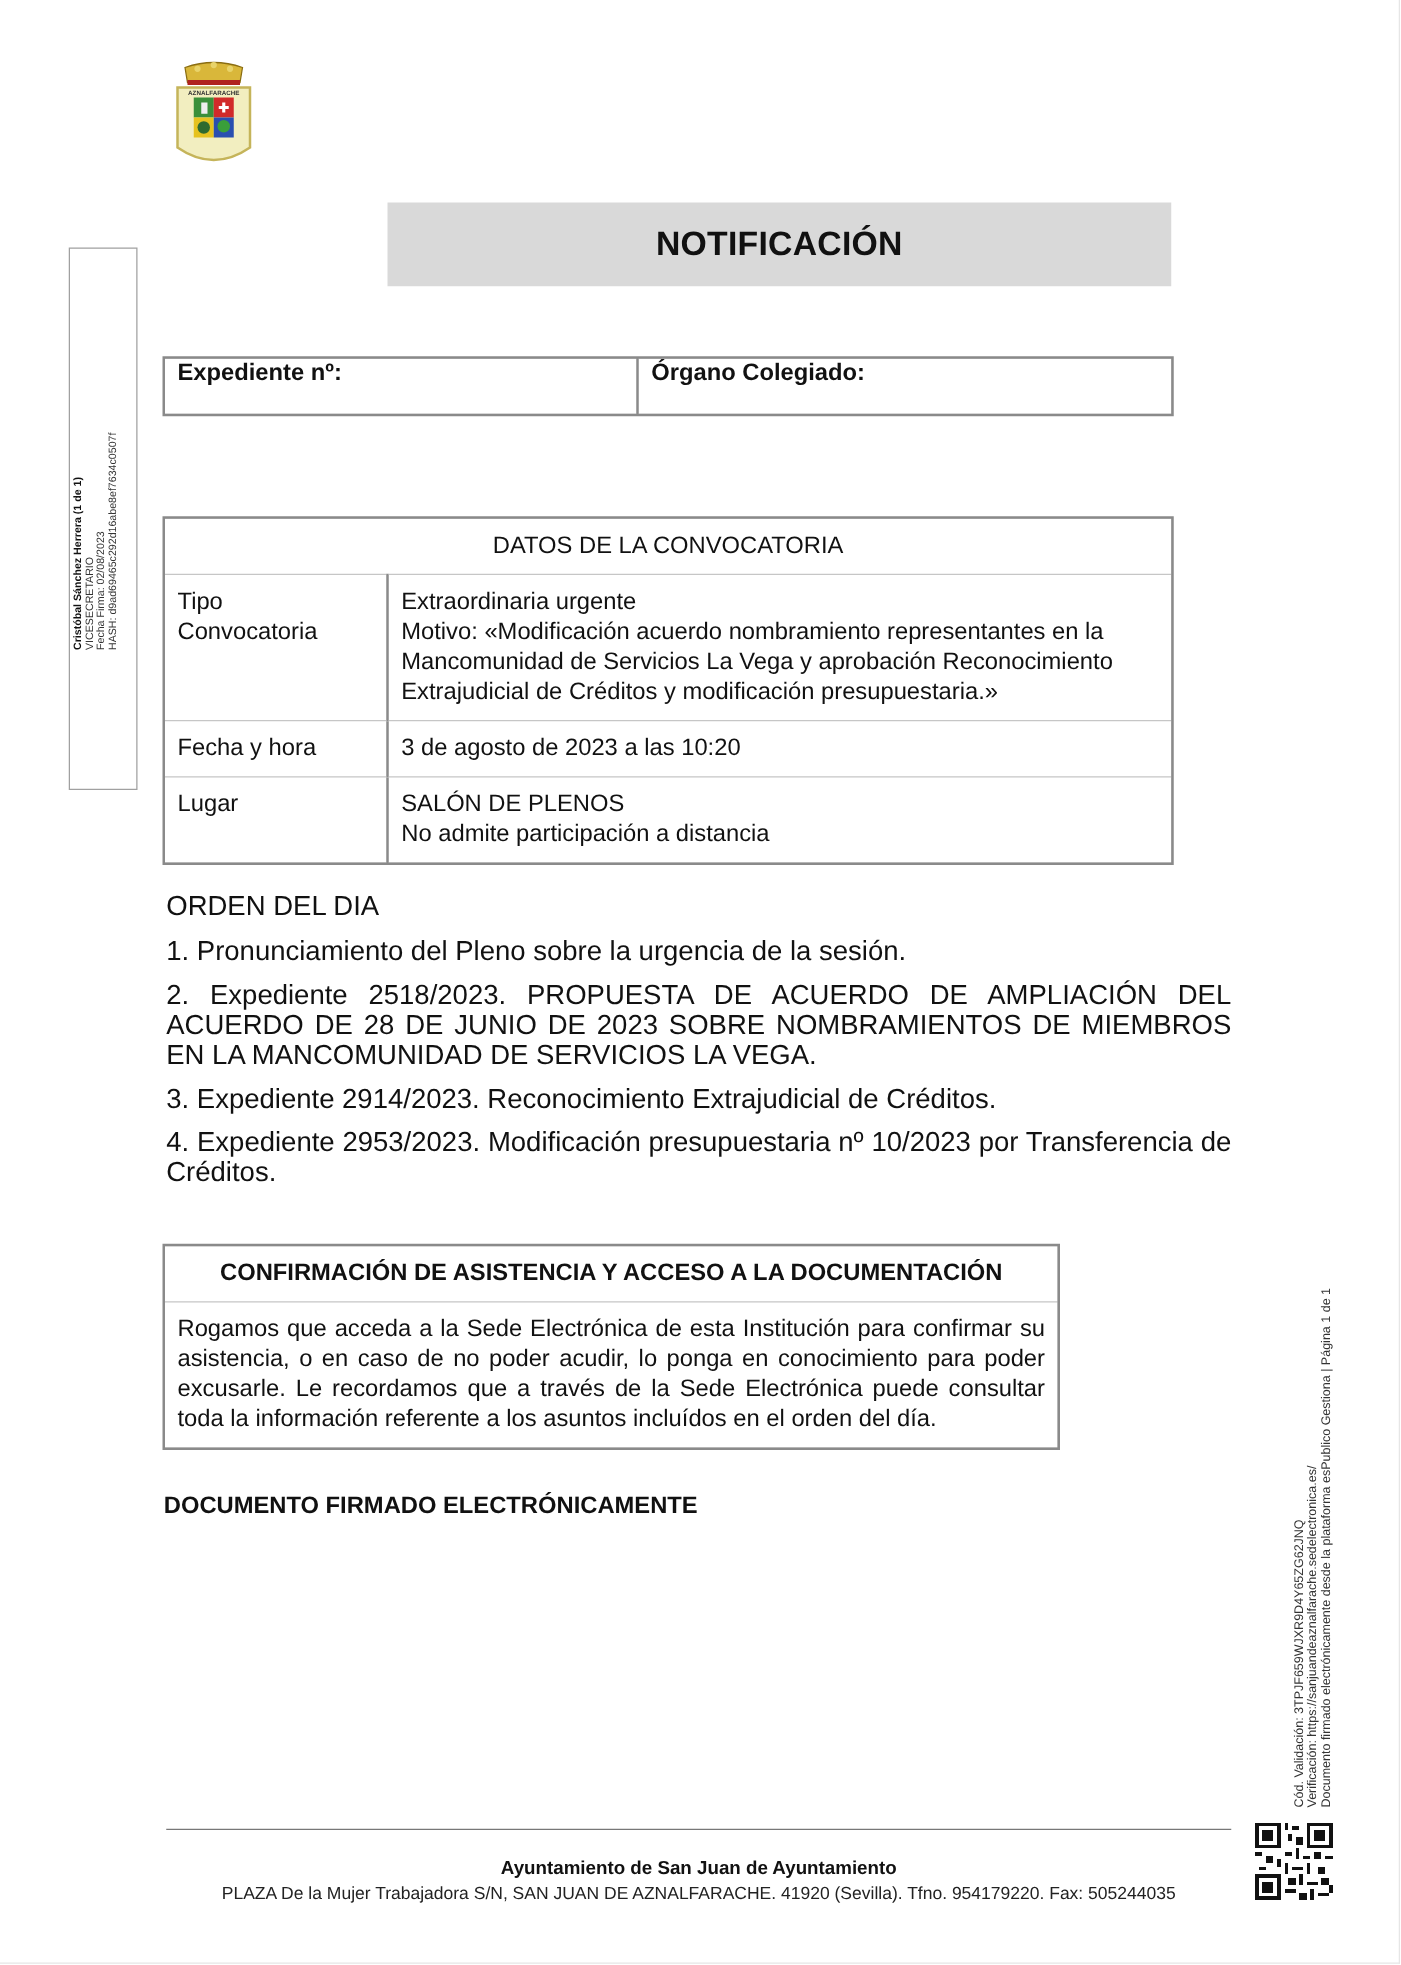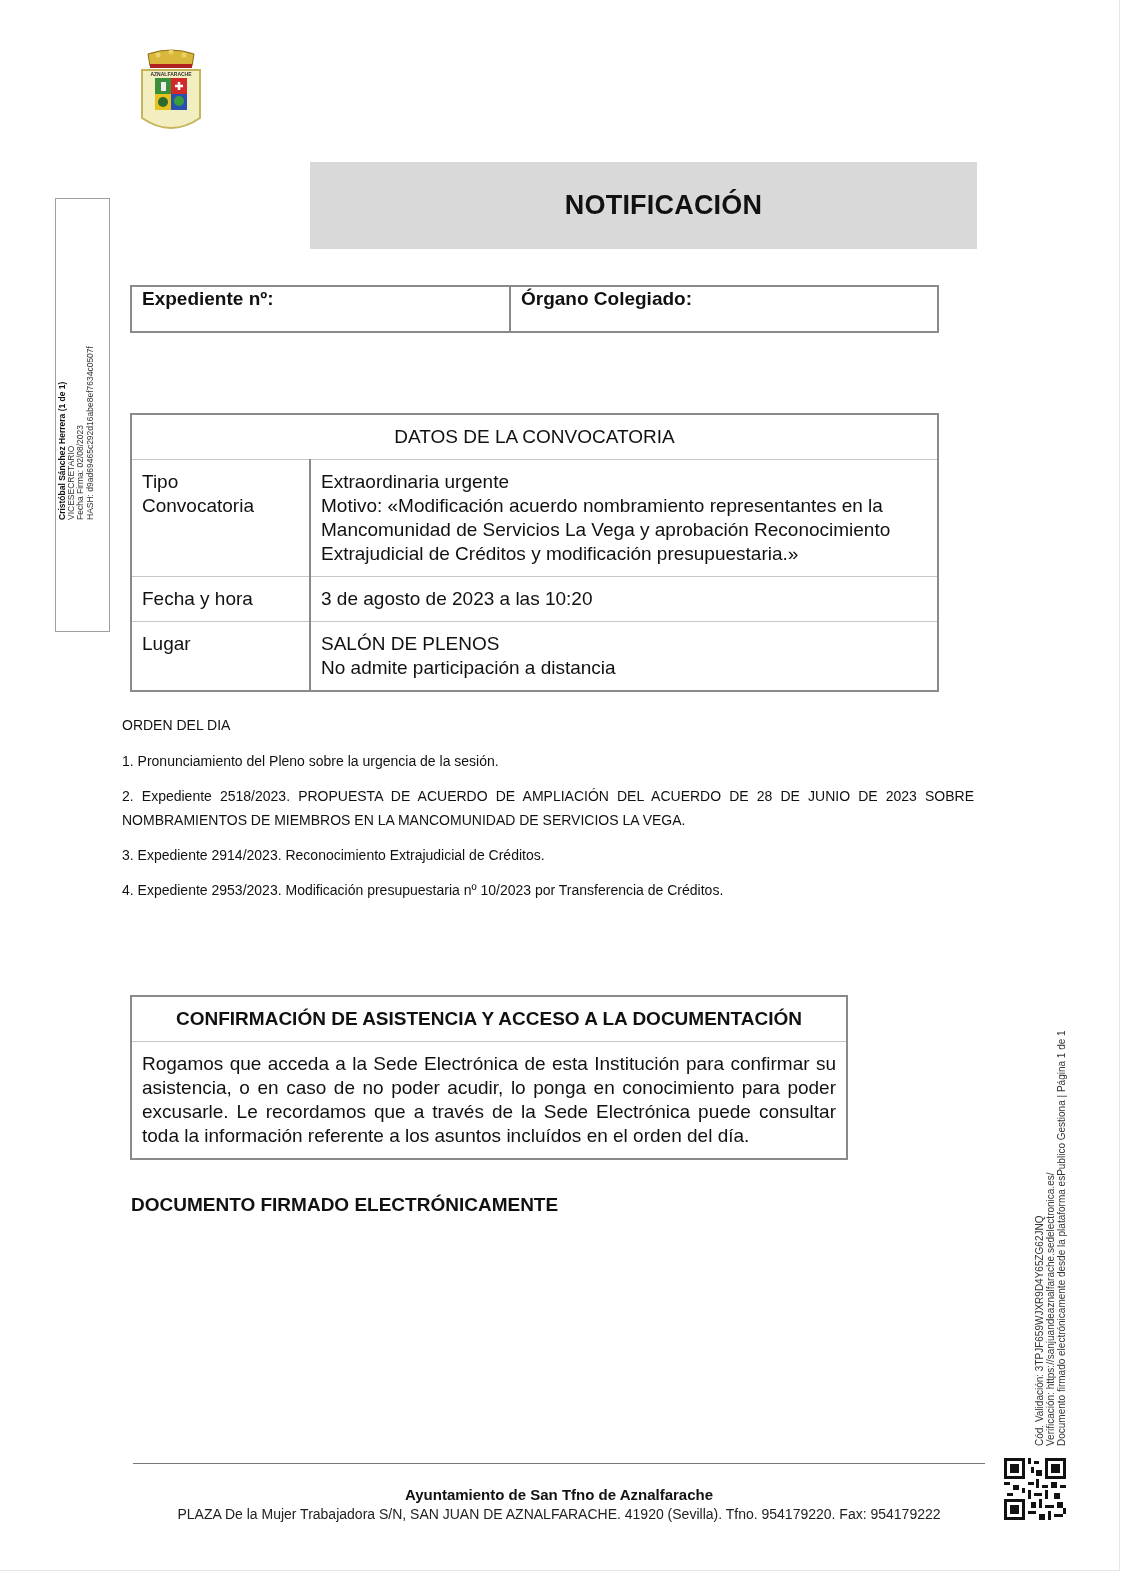--- a/index.html
+++ b/index.html
@@ -32,8 +32,8 @@
   }
   
   .title-box {
-    position: absolute; left: 310px; top: 162px; width: 627px; height: 87px;
-    background: #d9d9d9; display: flex; align-items: center; justify-content: center; padding-left: 40px;
+    position: absolute; left: 310px; top: 162px; width: 627px; height: 67px;
+    background: #d9d9d9; display: flex; align-items: center; justify-content: center;
   }
   .title-box span { font-size: 27px; font-weight: bold; letter-spacing: 0.2px; }
   

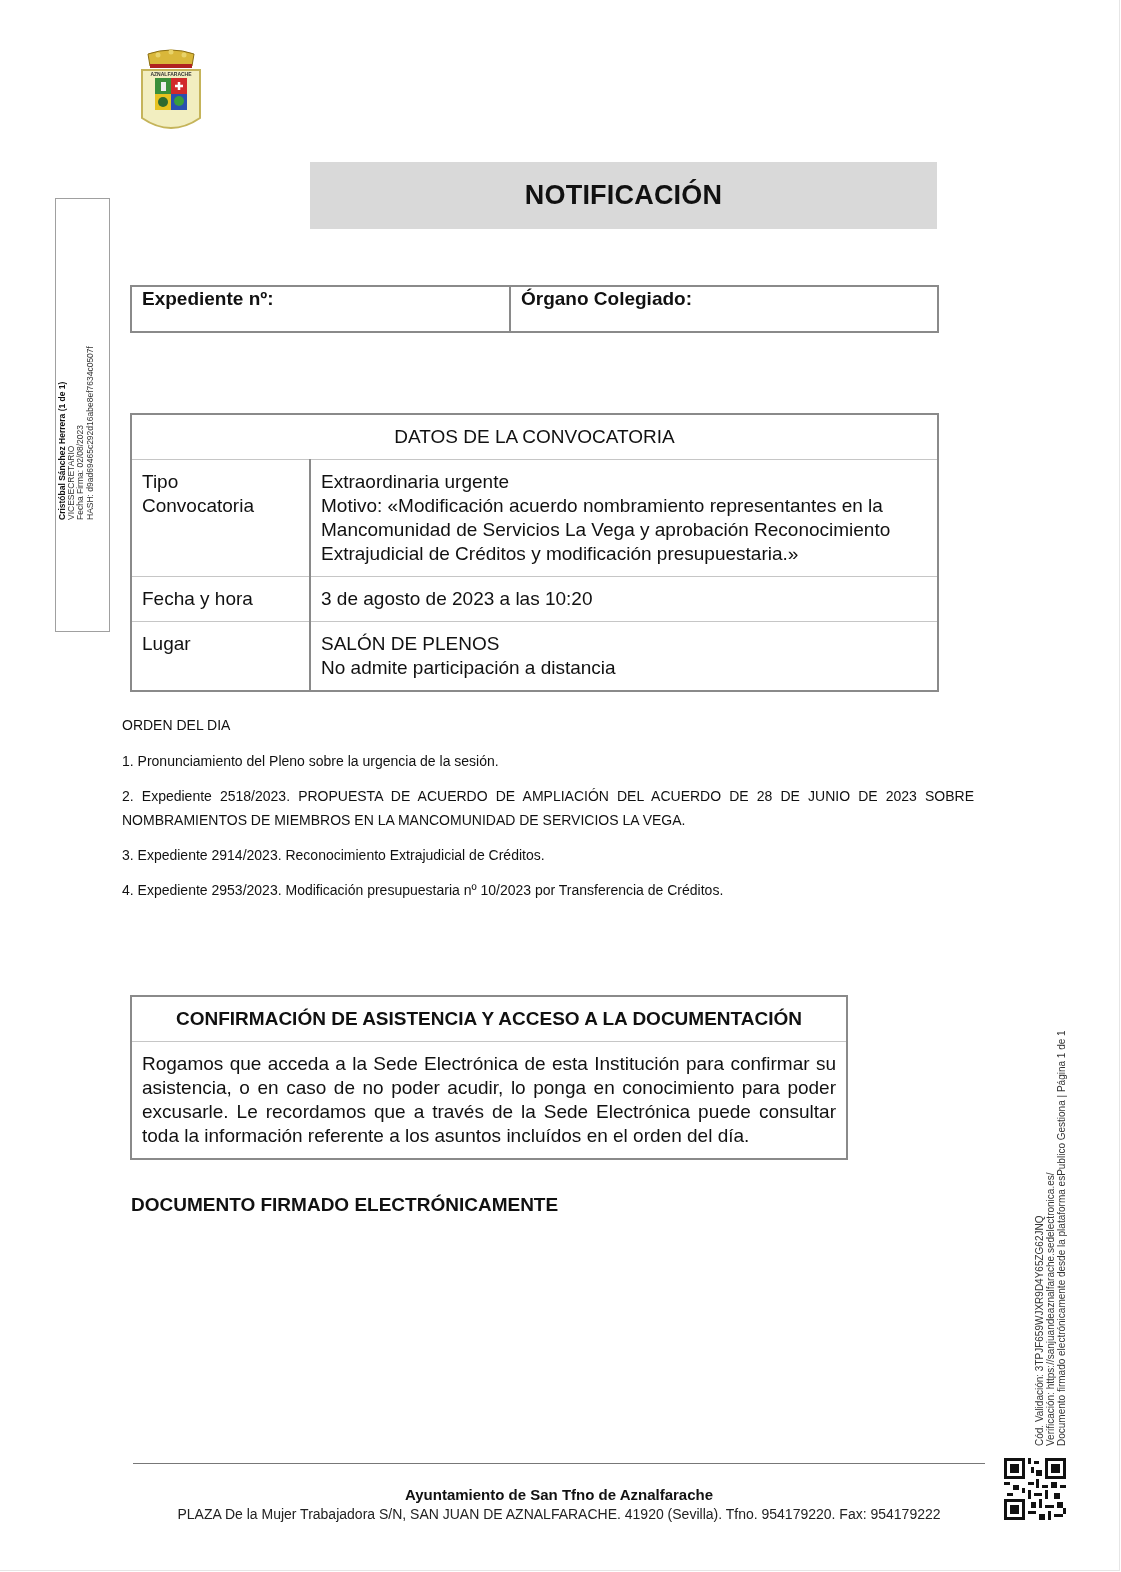--- a/index.html
+++ b/index.html
@@ -54,7 +54,7 @@
   .t3 td.head { text-align: center; font-weight: bold; height: 44px; vertical-align: middle; }
   .t3 td.body { text-align: justify; padding-top: 10px; padding-bottom: 10px; }
   
-  .agenda { position: absolute; left: 122px; top: 713px; width: 852px; font-size: 14px; line-height: 24px; }
+  .agenda { position: absolute; left: 133px; top: 713px; width: 852px; font-size: 22px; line-height: 24px; }
   .agenda .heading { margin-bottom: 12px; }
   .agenda .item { text-align: justify; margin-bottom: 11px; }
   .signed {

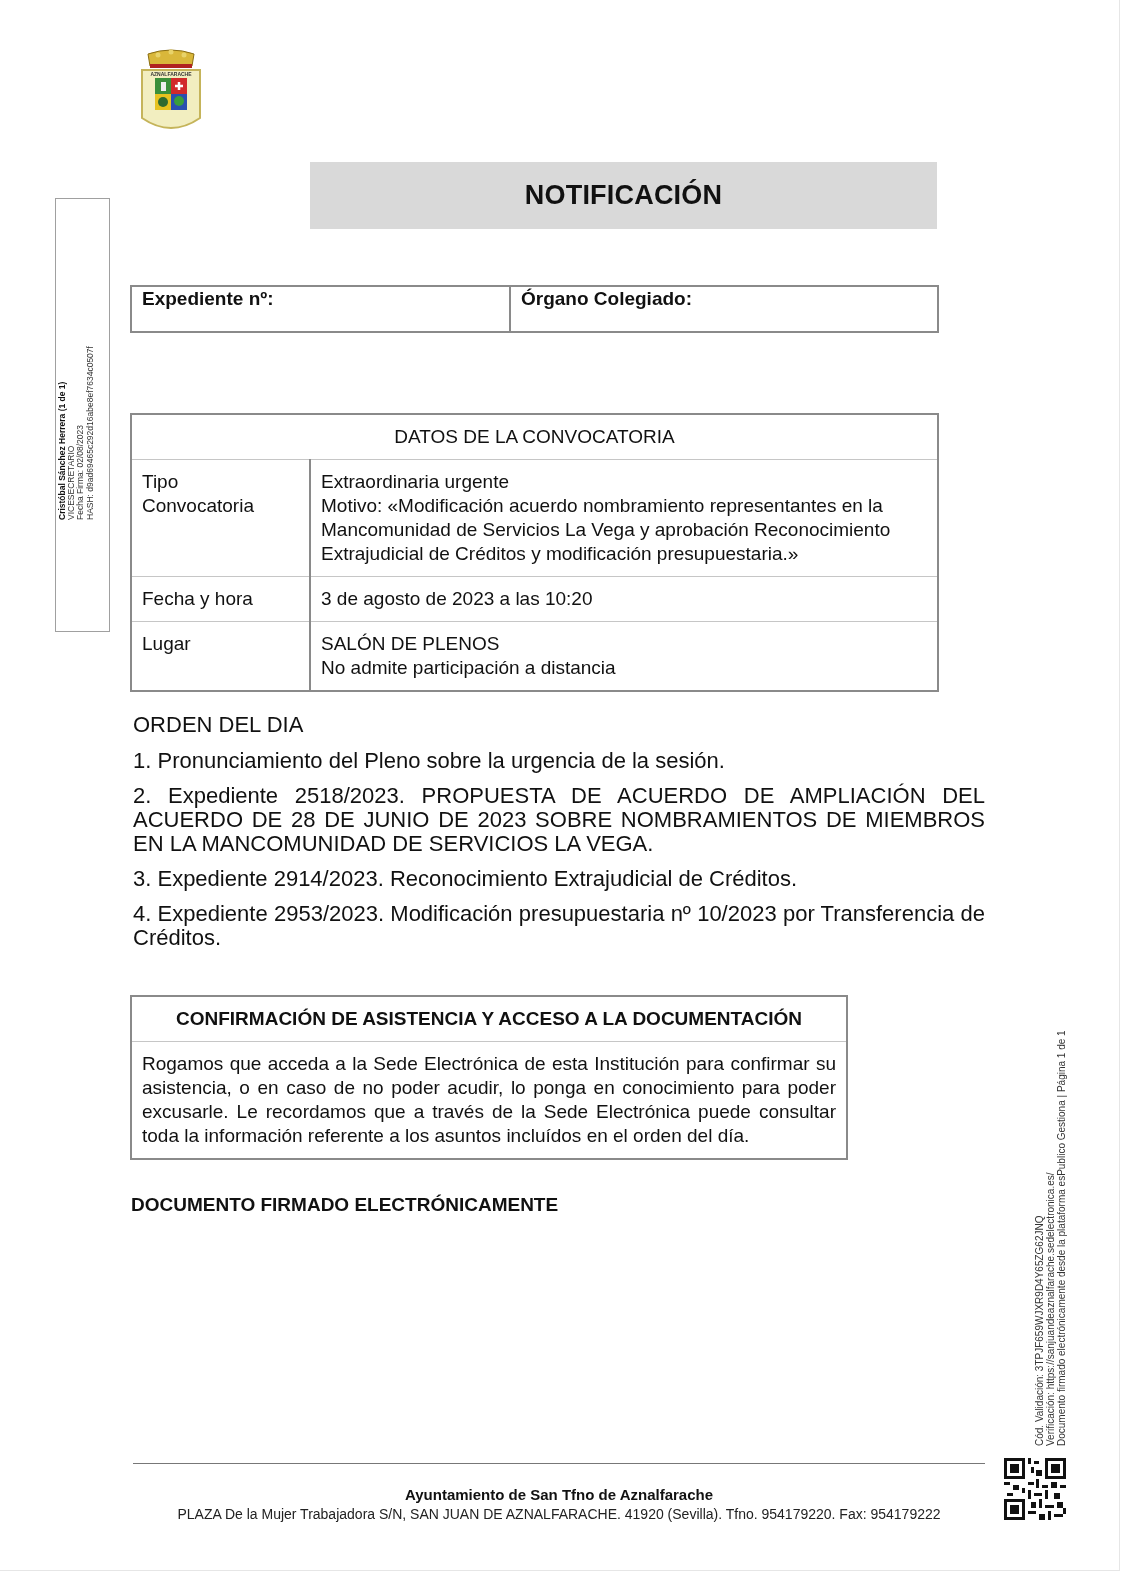--- a/index.html
+++ b/index.html
@@ -170,7 +170,7 @@
 <div class="signed">DOCUMENTO FIRMADO ELECTRÓNICAMENTE</div>
 
 <div class="footer-line"></div>
-<div class="footer-org">Ayuntamiento de San Tfno de Aznalfarache</div>
+<div class="footer-org">Ayuntamiento de San Juan de Ayuntamiento</div>
 <div class="footer-addr">PLAZA De la Mujer Trabajadora S/N, SAN JUAN DE AZNALFARACHE. 41920 (Sevilla). Tfno. 954179220. Fax: 954179222</div>
 
 <svg class="qr" viewBox="0 0 21 21" shape-rendering="crispEdges">

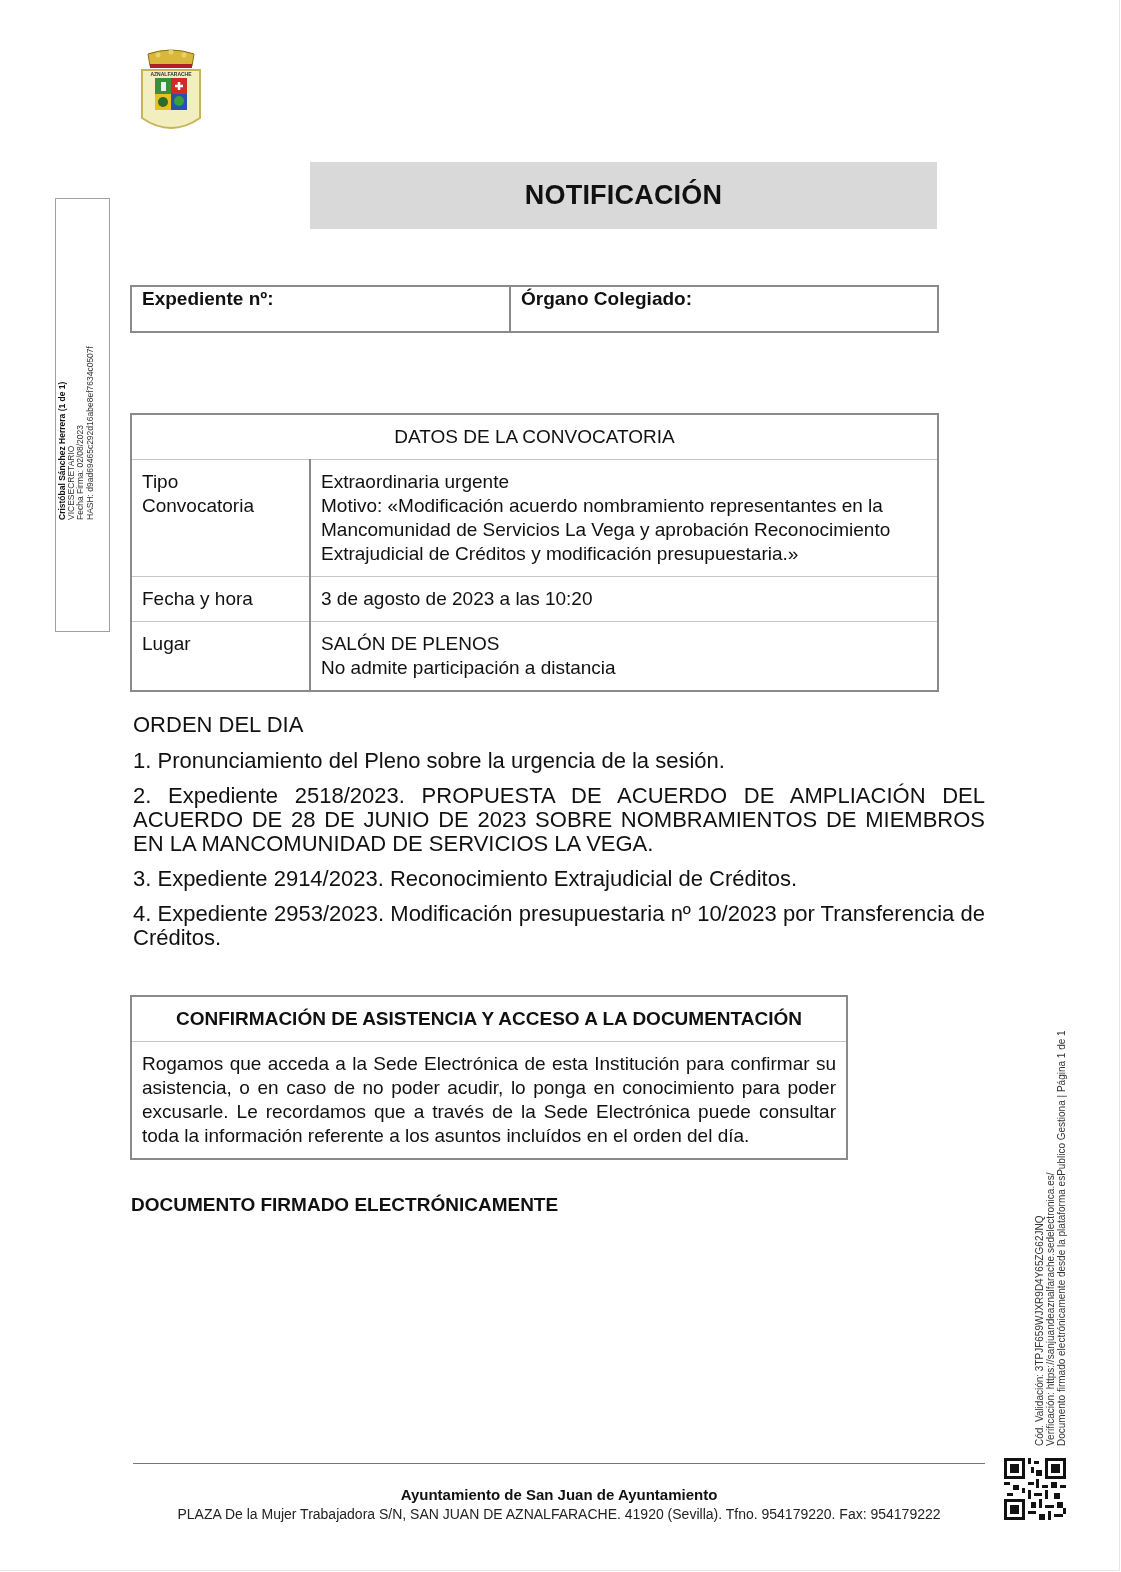--- a/index.html
+++ b/index.html
@@ -171,7 +171,7 @@
 
 <div class="footer-line"></div>
 <div class="footer-org">Ayuntamiento de San Juan de Ayuntamiento</div>
-<div class="footer-addr">PLAZA De la Mujer Trabajadora S/N, SAN JUAN DE AZNALFARACHE. 41920 (Sevilla). Tfno. 954179220. Fax: 954179222</div>
+<div class="footer-addr">PLAZA De la Mujer Trabajadora S/N, SAN JUAN DE AZNALFARACHE. 41920 (Sevilla). Tfno. 954179220. Fax: 505244035</div>
 
 <svg class="qr" viewBox="0 0 21 21" shape-rendering="crispEdges">
   <rect width="21" height="21" fill="#fff"></rect>

